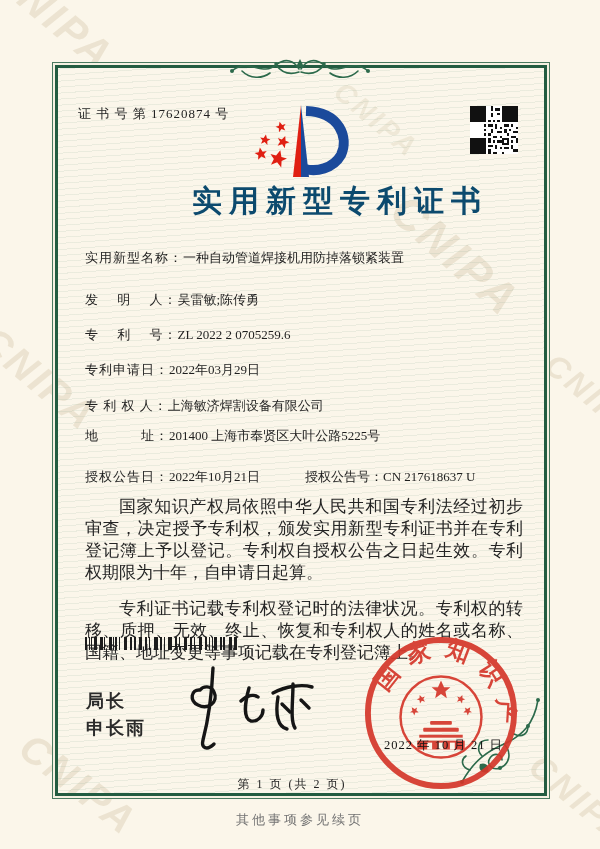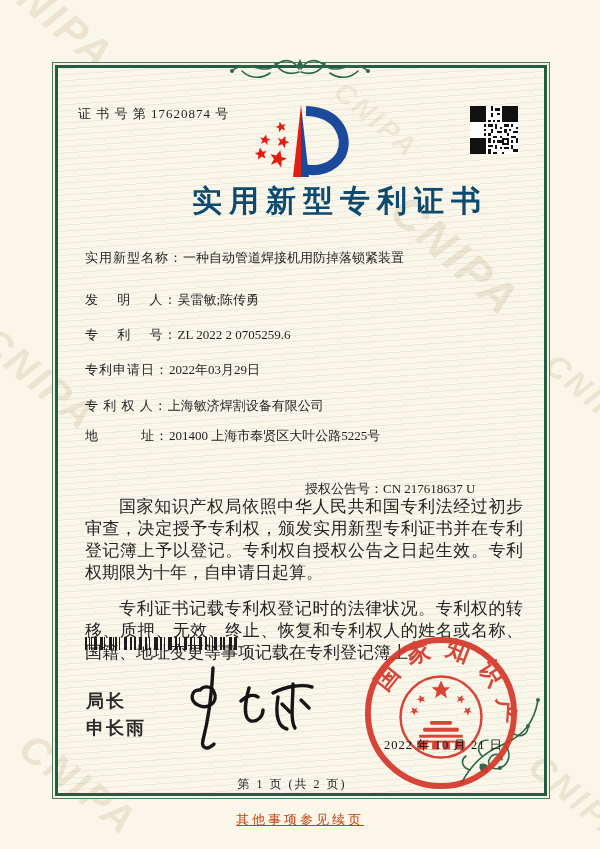--- a/index.html
+++ b/index.html
@@ -236,6 +236,9 @@
   <div class="content-text field f6">
     <span class="lbl">地　　　址：</span><span>201400 上海市奉贤区大叶公路5225号</span>
   </div>
+  <div class="content-text field f7">
+    <span class="lbl">授权公告日：</span><span>2022年10月21日</span>
+  </div>
   <div class="content-text f7b">
     <span class="lbl">授权公告号：</span><span>CN 217618637 U</span>
   </div>

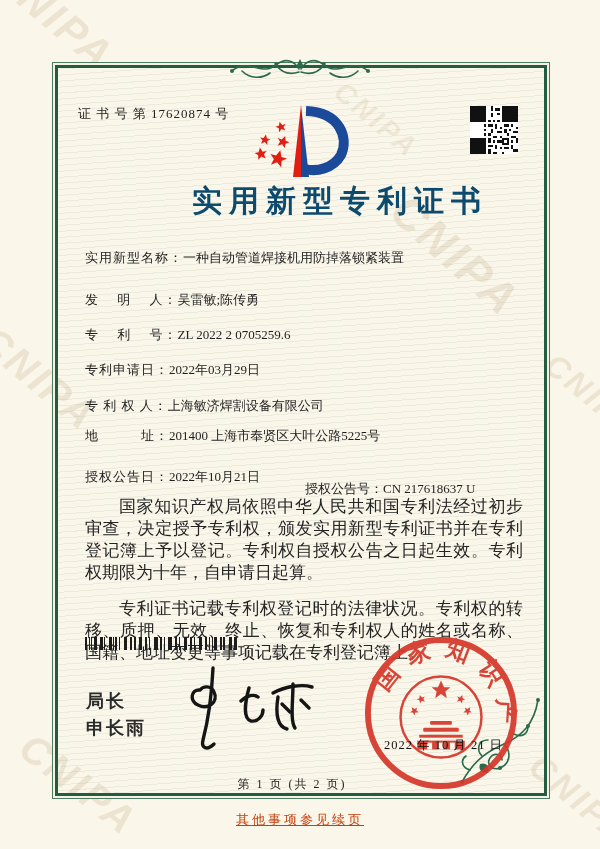--- a/index.html
+++ b/index.html
@@ -50,7 +50,7 @@
   .f1 { top:249px; } .f2 { top:291px; } .f3 { top:326px; }
   .f4 { top:361px; } .f5 { top:397px; } .f6 { top:415px;margin-top:12px; }
   .f7 { top:468px; }
-  .f7b { position:absolute; left:305px; top:468px; white-space:nowrap;margin-top:12px; }
+  .f7b { position:absolute; left:305px; top:468px; white-space:nowrap; }
 
   .body-par {
     position:absolute; left:85px; width:438px; font-size:17px;

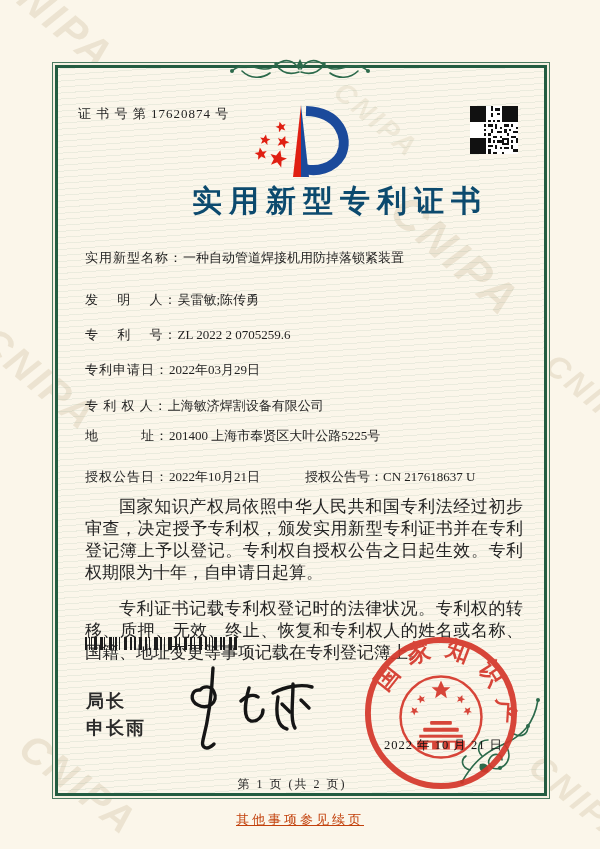--- a/index.html
+++ b/index.html
@@ -88,7 +88,7 @@
   }
   .footnote {
     position:absolute; left:0; top:811px; width:600px; text-align:center;
-    font-size:13px; letter-spacing:3px; color:#c2410c;text-decoration:underline;
+    font-size:13px; letter-spacing:3px; color:#737373;
   }
 
   .ornament-top { position:absolute; left:228px; top:47px; }

